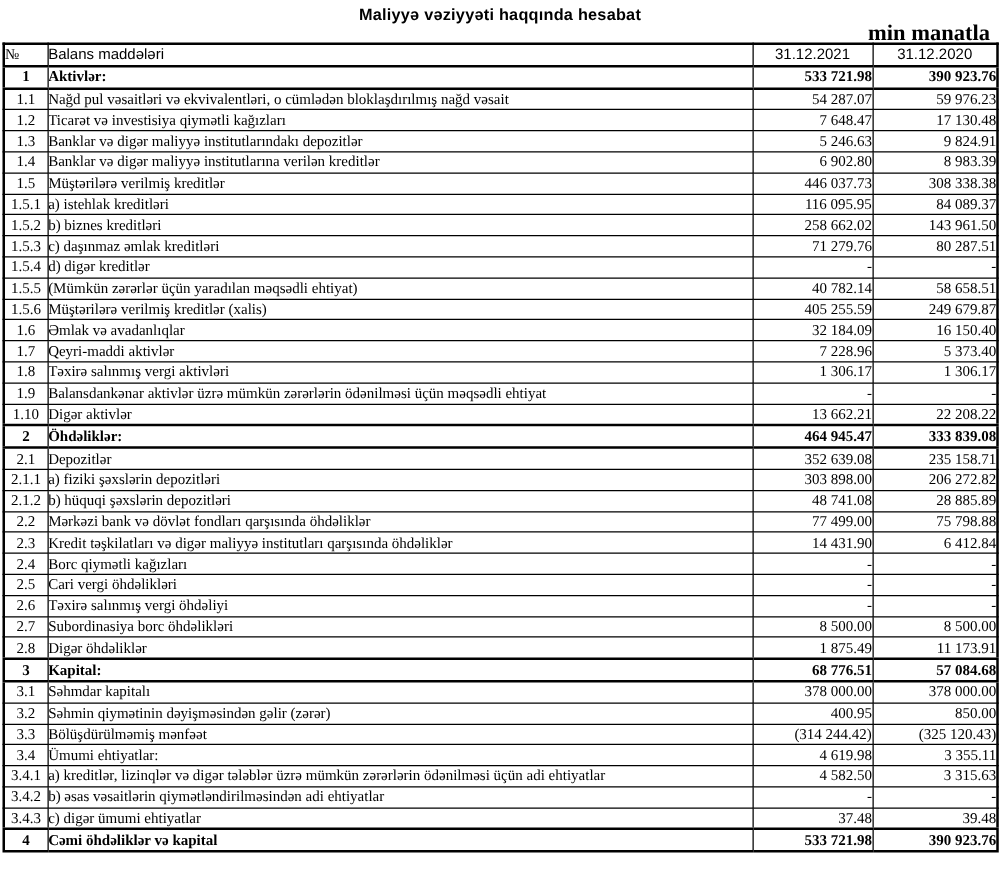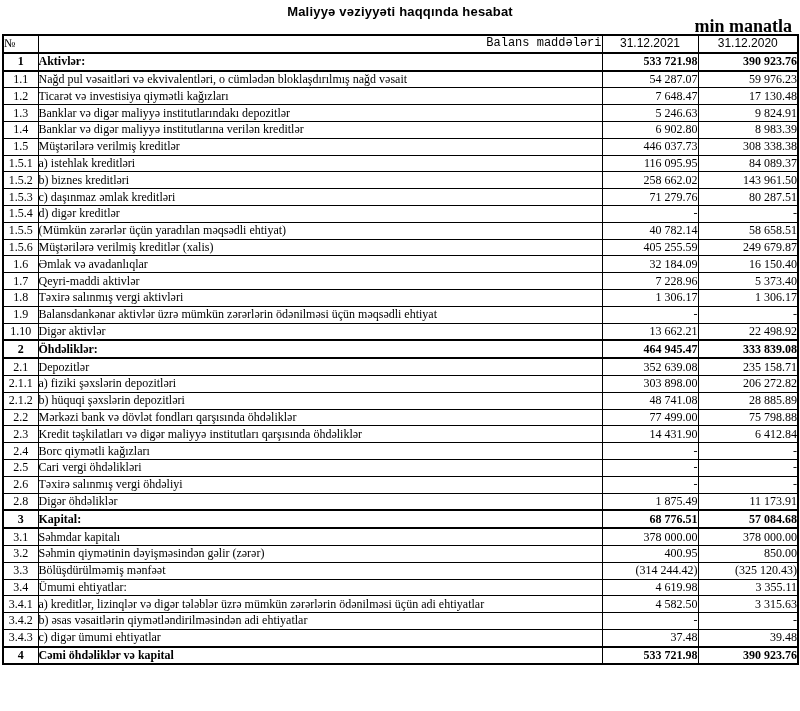--- a/index.html
+++ b/index.html
@@ -52,7 +52,7 @@
     font-weight: normal;
   }
   th.h-no { text-align: left; padding-left: 3px; font-family: "Liberation Serif", serif; font-size: 12px; }
-  th.h-item { text-align: right; font-family: Liberation Mono, monospace; font-size: 12px; }
+  th.h-item { text-align: left; font-family: Liberation Sans, sans-serif; font-size: 12px; }
   th.h-date { text-align: center; font-family: Liberation Sans, sans-serif; font-weight: bold; font-size: 12.5px; }
   td.no-cell { text-align: center; font-size: 11.5px; }
   td.label-cell { padding-left: 3px; }

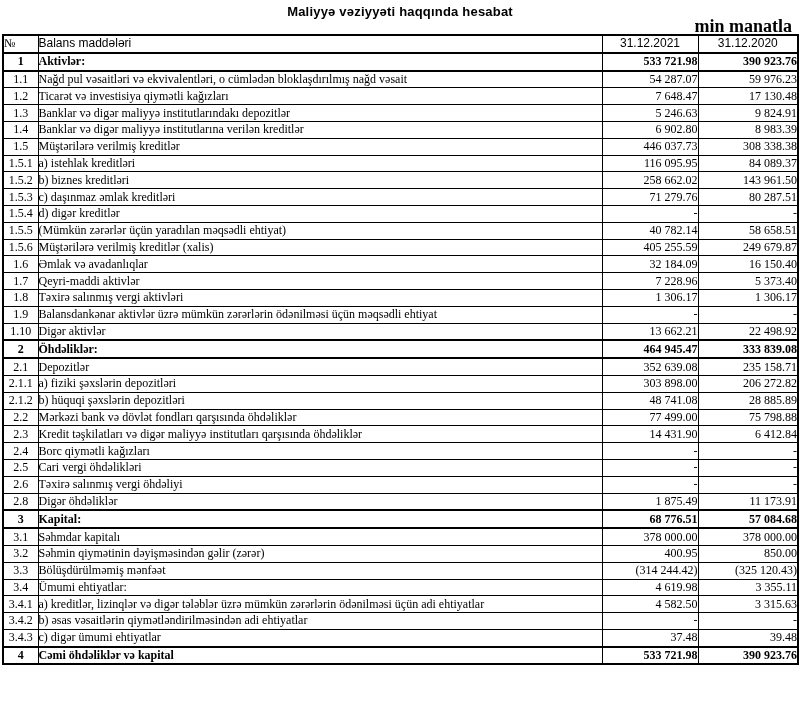--- a/index.html
+++ b/index.html
@@ -188,7 +188,7 @@
     <td class="no-cell">1.10</td>
     <td class="label-cell">Digər aktivlər</td>
     <td class="val-cell">13 662.21</td>
-    <td class="val-cell">22 498.92</td>
+    <td class="val-cell">22 208.22</td>
   </tr>
         <tr class="bold-row">
     <td class="no-cell">2</td>

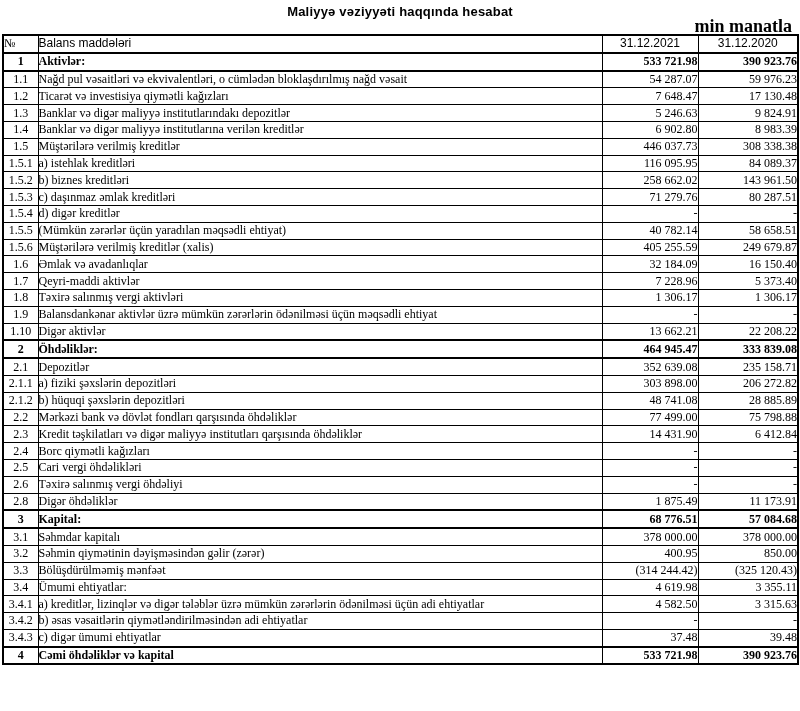--- a/index.html
+++ b/index.html
@@ -245,6 +245,12 @@
     <td class="val-cell">-</td>
   </tr>
         <tr>
+    <td class="no-cell">2.7</td>
+    <td class="label-cell">Subordinasiya borc öhdəlikləri</td>
+    <td class="val-cell">8 500.00</td>
+    <td class="val-cell">8 500.00</td>
+  </tr>
+        <tr>
     <td class="no-cell">2.8</td>
     <td class="label-cell">Digər öhdəliklər</td>
     <td class="val-cell">1 875.49</td>

